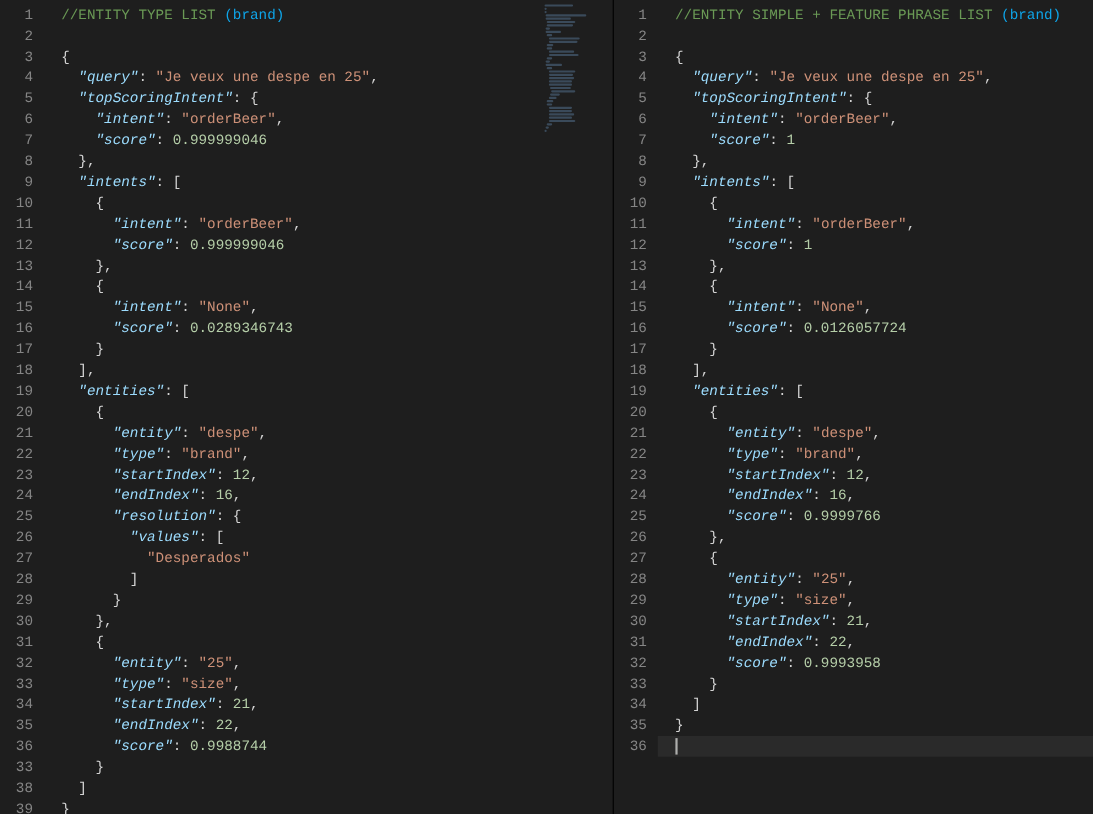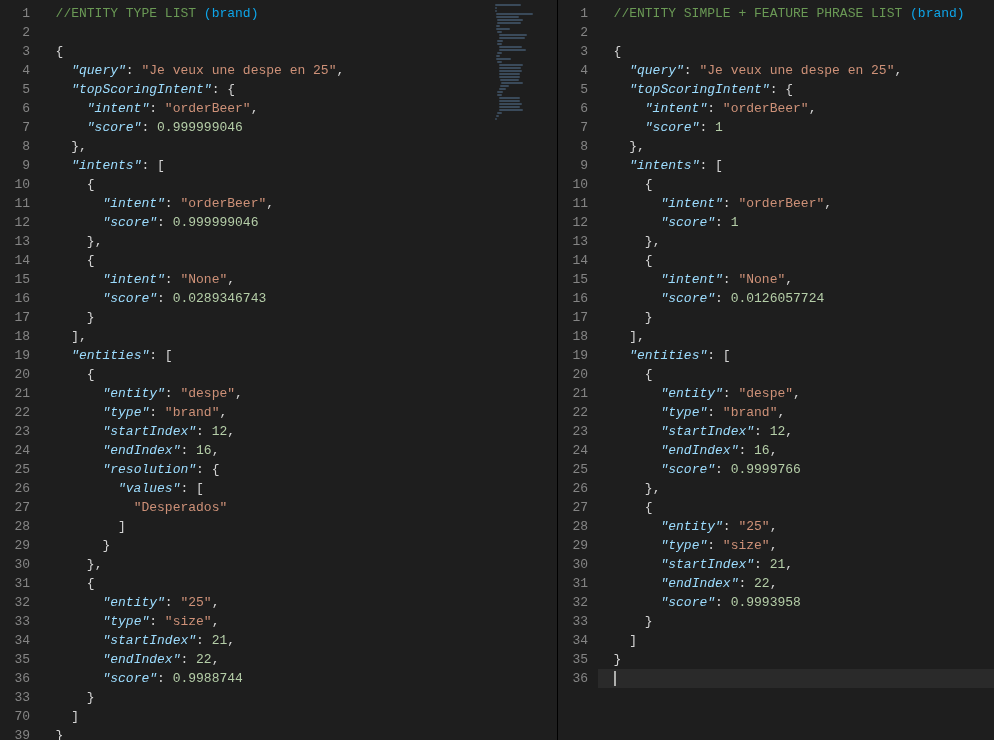--- a/index.html
+++ b/index.html
@@ -109,7 +109,7 @@
       <div class="ln">35</div>
       <div class="ln">36</div>
       <div class="ln">33</div>
-      <div class="ln">70</div>
+      <div class="ln">38</div>
       <div class="ln">39</div>
     </div>
   <div class="code" id="code-left"><div class="line">  <span class="comment">//ENTITY TYPE LIST </span><span class="bracket-hint">(brand)</span></div><div class="line">  </div><div class="line">  <span class="punct">{</span></div><div class="line">    <span class="key">"query"</span><span class="punct">: </span><span class="string">"Je veux une despe en 25"</span><span class="punct">,</span></div><div class="line">    <span class="key">"topScoringIntent"</span><span class="punct">: </span><span class="punct">{</span></div><div class="line">      <span class="key">"intent"</span><span class="punct">: </span><span class="string">"orderBeer"</span><span class="punct">,</span></div><div class="line">      <span class="key">"score"</span><span class="punct">: </span><span class="number">0.999999046</span></div><div class="line">    <span class="punct">}</span><span class="punct">,</span></div><div class="line">    <span class="key">"intents"</span><span class="punct">: </span><span class="punct">[</span></div><div class="line">      <span class="punct">{</span></div><div class="line">        <span class="key">"intent"</span><span class="punct">: </span><span class="string">"orderBeer"</span><span class="punct">,</span></div><div class="line">        <span class="key">"score"</span><span class="punct">: </span><span class="number">0.999999046</span></div><div class="line">      <span class="punct">}</span><span class="punct">,</span></div><div class="line">      <span class="punct">{</span></div><div class="line">        <span class="key">"intent"</span><span class="punct">: </span><span class="string">"None"</span><span class="punct">,</span></div><div class="line">        <span class="key">"score"</span><span class="punct">: </span><span class="number">0.0289346743</span></div><div class="line">      <span class="punct">}</span></div><div class="line">    <span class="punct">]</span><span class="punct">,</span></div><div class="line">    <span class="key">"entities"</span><span class="punct">: </span><span class="punct">[</span></div><div class="line">      <span class="punct">{</span></div><div class="line">        <span class="key">"entity"</span><span class="punct">: </span><span class="string">"despe"</span><span class="punct">,</span></div><div class="line">        <span class="key">"type"</span><span class="punct">: </span><span class="string">"brand"</span><span class="punct">,</span></div><div class="line">        <span class="key">"startIndex"</span><span class="punct">: </span><span class="number">12</span><span class="punct">,</span></div><div class="line">        <span class="key">"endIndex"</span><span class="punct">: </span><span class="number">16</span><span class="punct">,</span></div><div class="line">        <span class="key">"resolution"</span><span class="punct">: </span><span class="punct">{</span></div><div class="line">          <span class="key">"values"</span><span class="punct">: </span><span class="punct">[</span></div><div class="line">            <span class="string">"Desperados"</span></div><div class="line">          <span class="punct">]</span></div><div class="line">        <span class="punct">}</span></div><div class="line">      <span class="punct">}</span><span class="punct">,</span></div><div class="line">      <span class="punct">{</span></div><div class="line">        <span class="key">"entity"</span><span class="punct">: </span><span class="string">"25"</span><span class="punct">,</span></div><div class="line">        <span class="key">"type"</span><span class="punct">: </span><span class="string">"size"</span><span class="punct">,</span></div><div class="line">        <span class="key">"startIndex"</span><span class="punct">: </span><span class="number">21</span><span class="punct">,</span></div><div class="line">        <span class="key">"endIndex"</span><span class="punct">: </span><span class="number">22</span><span class="punct">,</span></div><div class="line">        <span class="key">"score"</span><span class="punct">: </span><span class="number">0.9988744</span></div><div class="line">      <span class="punct">}</span></div><div class="line">    <span class="punct">]</span></div><div class="line">  <span class="punct">}</span></div></div>

